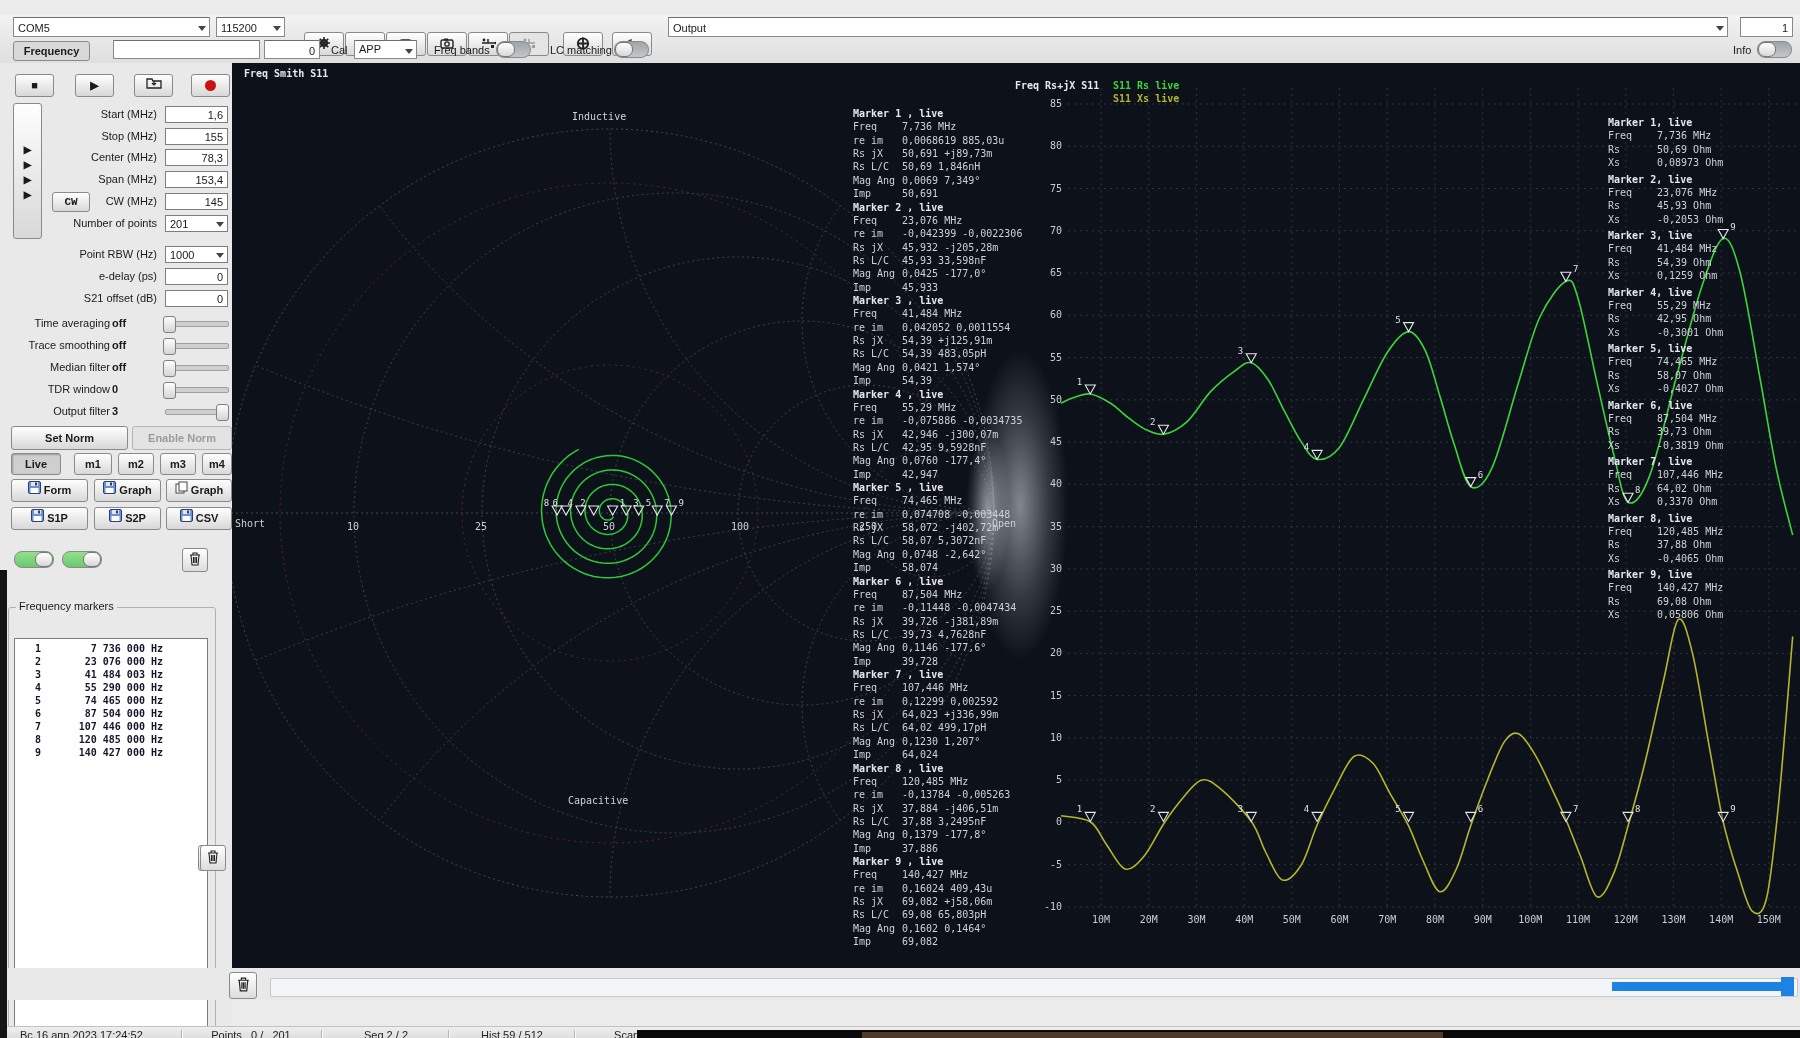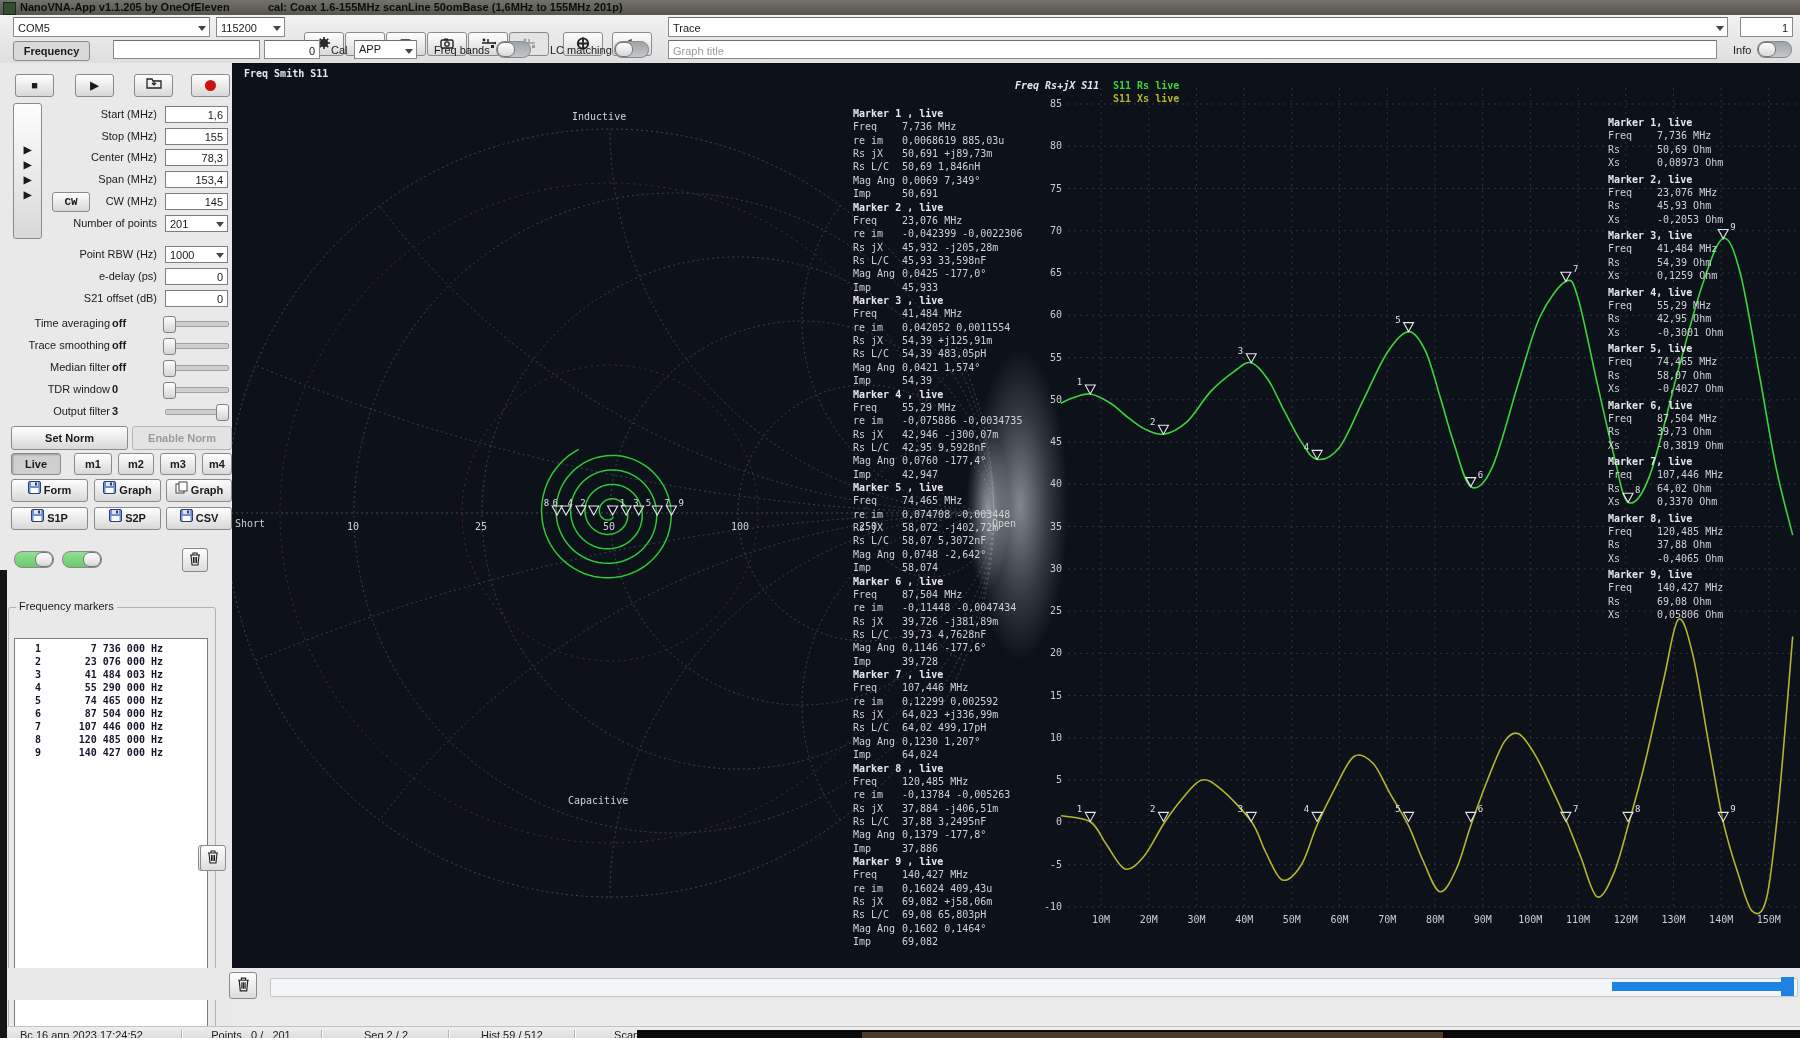--- a/index.html
+++ b/index.html
@@ -73,11 +73,6 @@
 
 <div id="app">
 
-  <div id="titlebar" class="abs">
-    <div id="title-icon" class="abs"></div>
-    <span id="title-left" class="abs">NanoVNA-App v1.1.205 by OneOfEleven</span>
-    <span id="title-right" class="abs">cal: Coax 1.6-155MHz scanLine 50omBase (1,6MHz to 155MHz 201p)</span>
-  </div>
 
   <div id="toolbar" class="abs">
     <div class="combo" style="left:13px;top:2px;width:197px;">

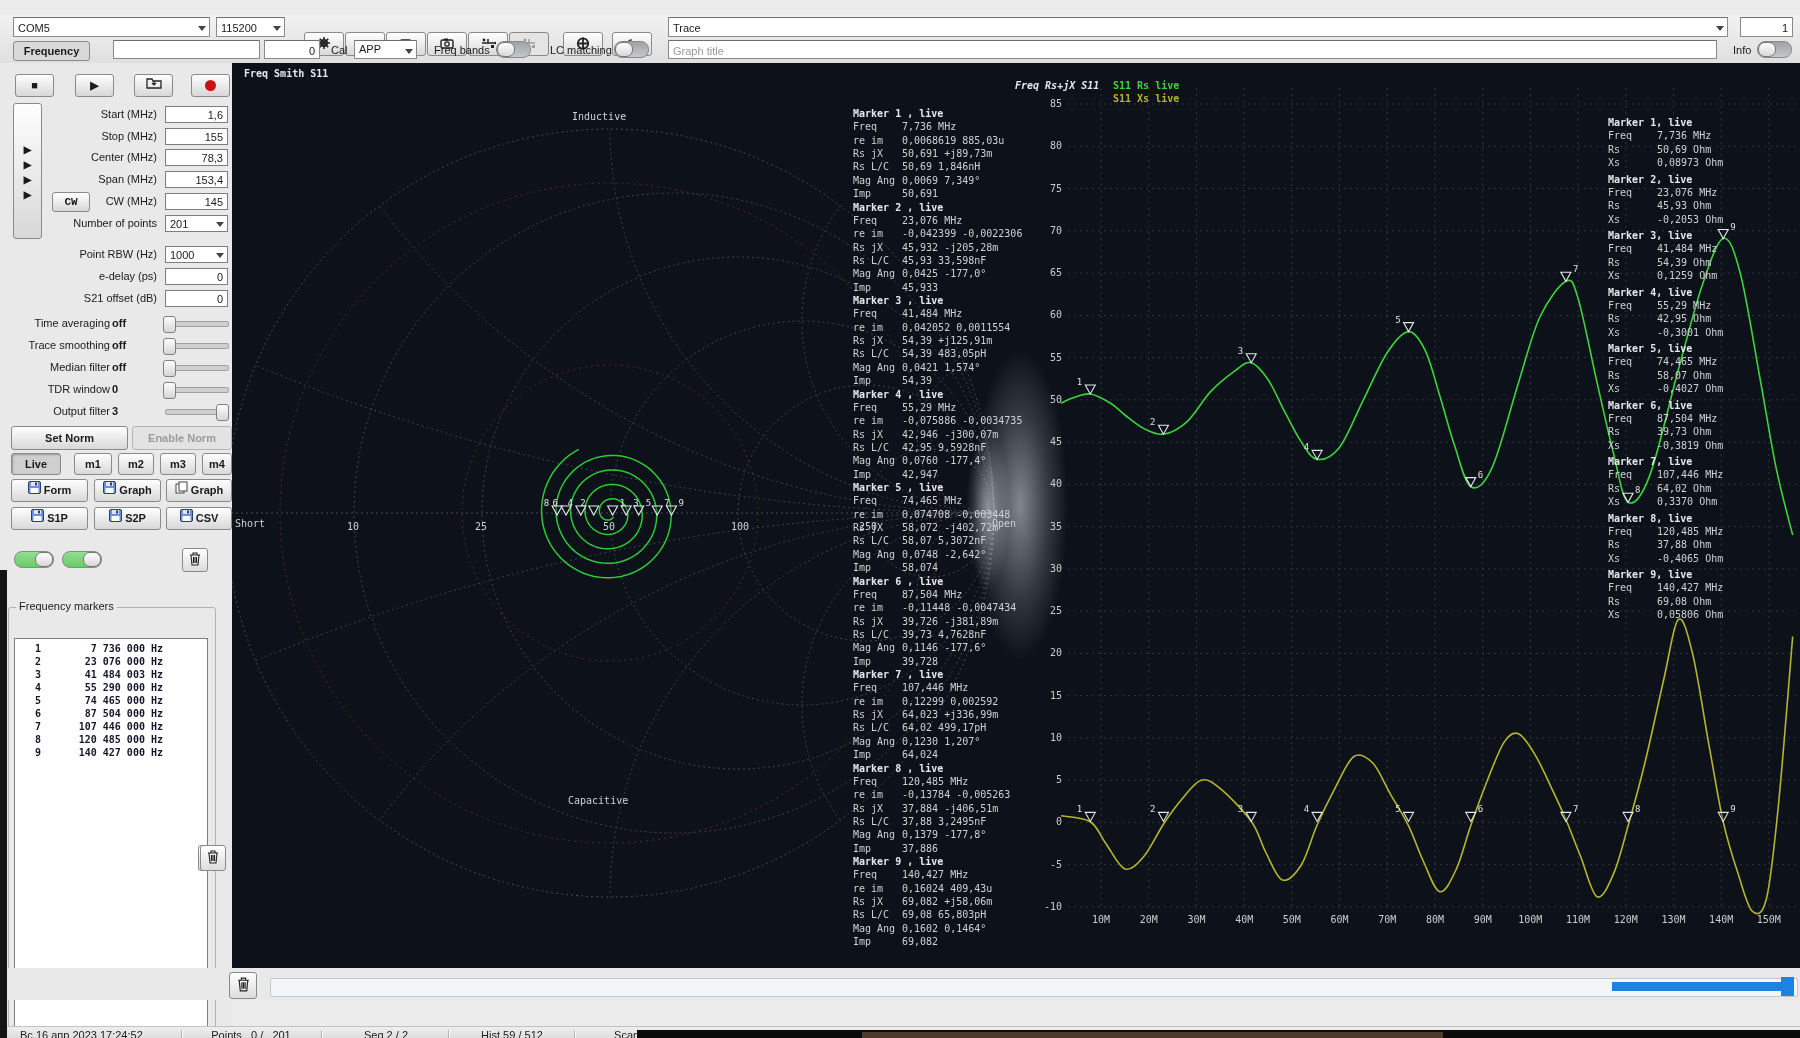--- a/index.html
+++ b/index.html
@@ -123,7 +123,7 @@
           </svg></div>
       </div>
     <div class="combo" style="left:668px;top:2px;width:1060px;">
-      <span>Trace</span><span class="arr"></span></div>
+      <span>Output</span><span class="arr"></span></div>
     <div class="tfield" style="left:1740px;top:2px;width:53px;text-align:right;">
       <span>1</span></div>
 

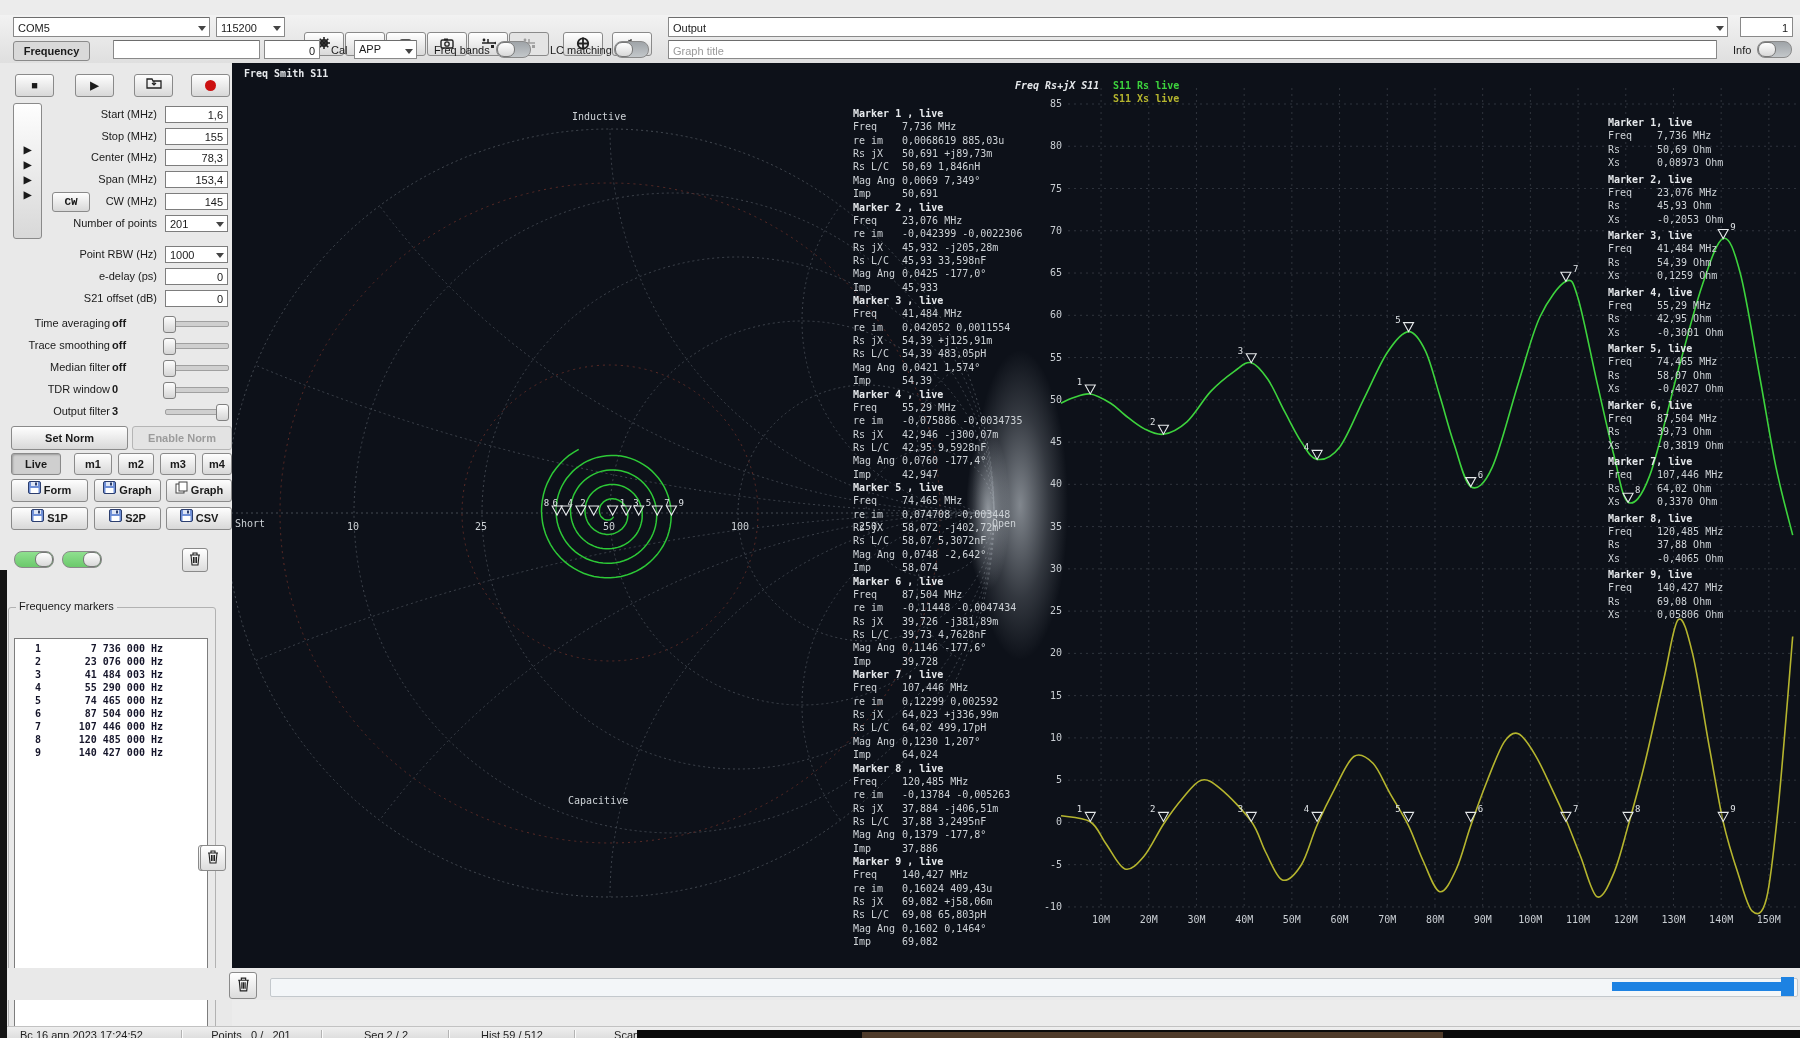--- a/index.html
+++ b/index.html
@@ -143,8 +143,6 @@
     <div class="toggle" style="left:614px;top:26px;">
         <div class="knob"></div>
       </div>
-    <div class="tfield" style="left:668px;top:25px;width:1049px;height:19px;color:#9a9a9a;">
-      <span>Graph title</span></div>
     <span class="lbl" style="left:1733px;top:26px;">Info</span>
     <div class="toggle" style="left:1757px;top:26px;">
         <div class="knob"></div>

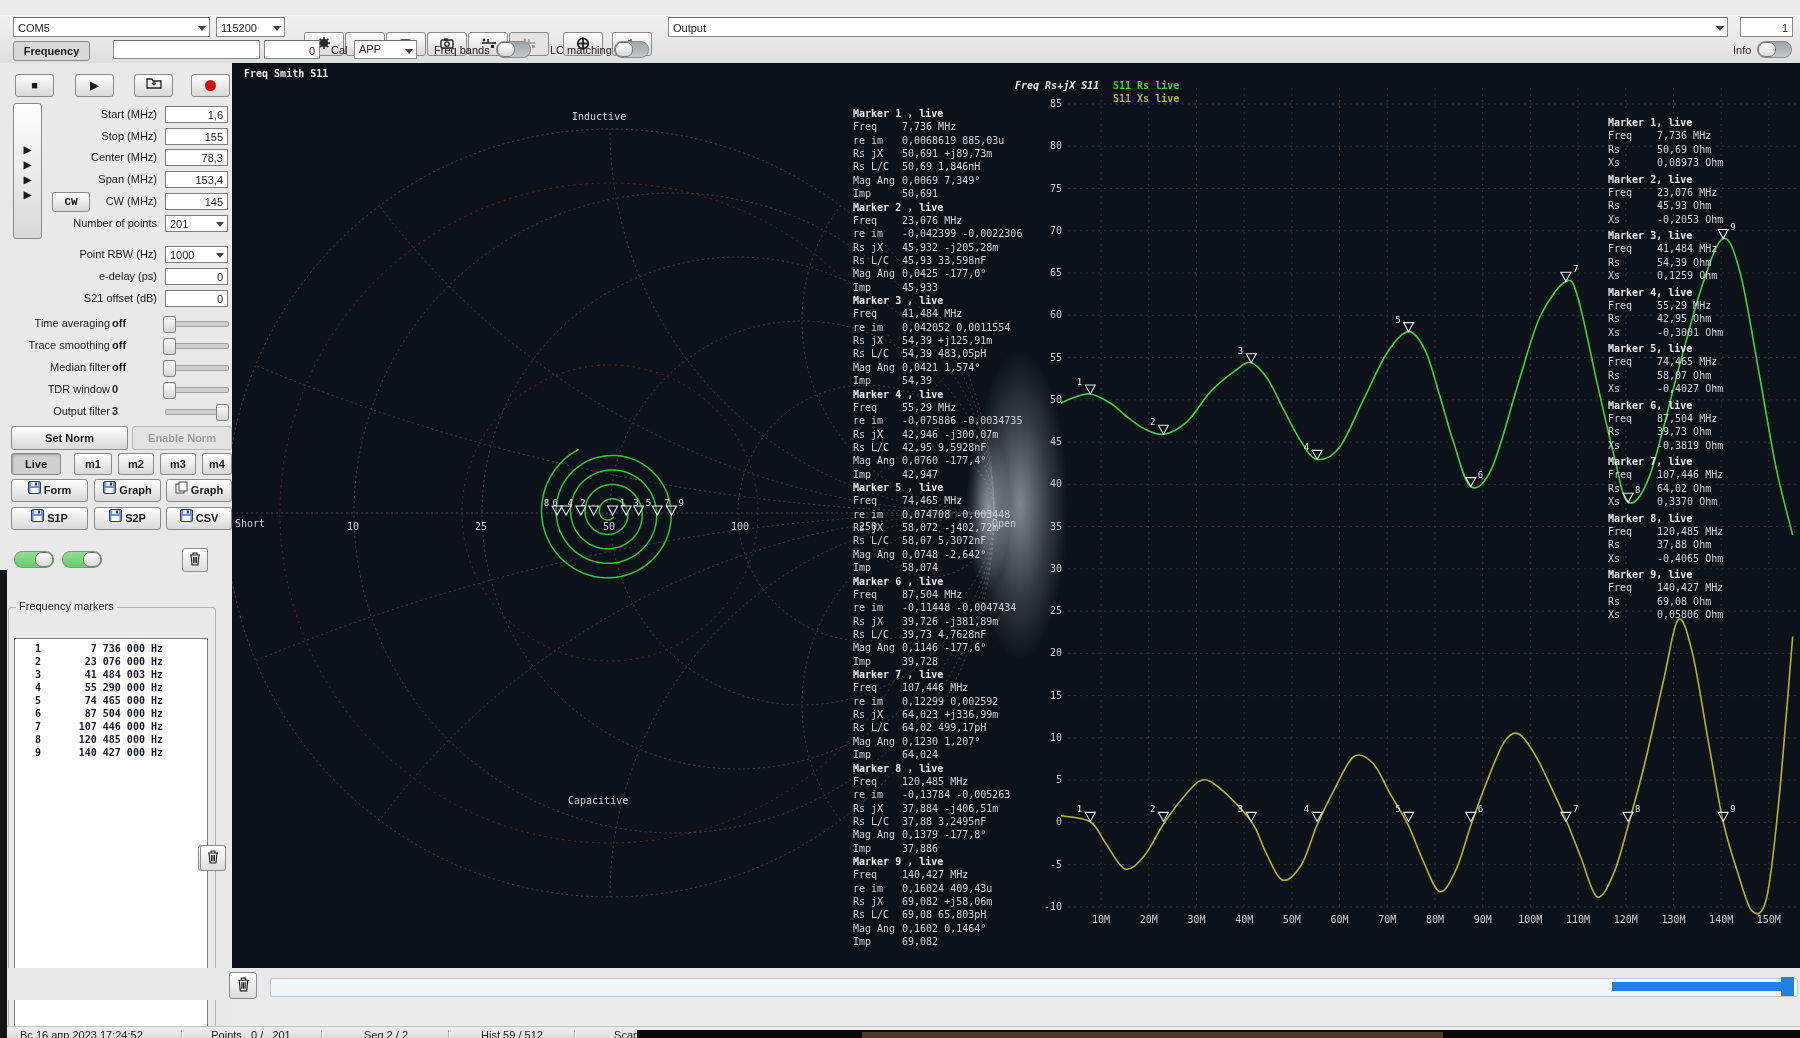--- a/index.html
+++ b/index.html
@@ -480,7 +480,7 @@
     <div class="dkt b" style="left:12px;top:5px;">Freq Smith S11</div>
     <div class="dkt" id="smith-top-label" style="left:340px;top:48px;">Inductive</div>
     <div class="dkt" id="smith-bottom-label" style="left:336px;top:732px;">Capacitive</div>
-    <div class="dkt b" style="left:783px;top:17px;font-style:italic;">Freq Rs+jX S11</div>
+    <div class="dkt b" style="left:783px;top:17px;">Freq Rs+jX S11</div>
     <div class="dkt b" style="left:881px;top:17px;color:#3dd33d;">S11 Rs live</div>
     <div class="dkt b" style="left:881px;top:30px;color:#b5b52e;">S11 Xs live</div>
     <div id="mid-markers">

